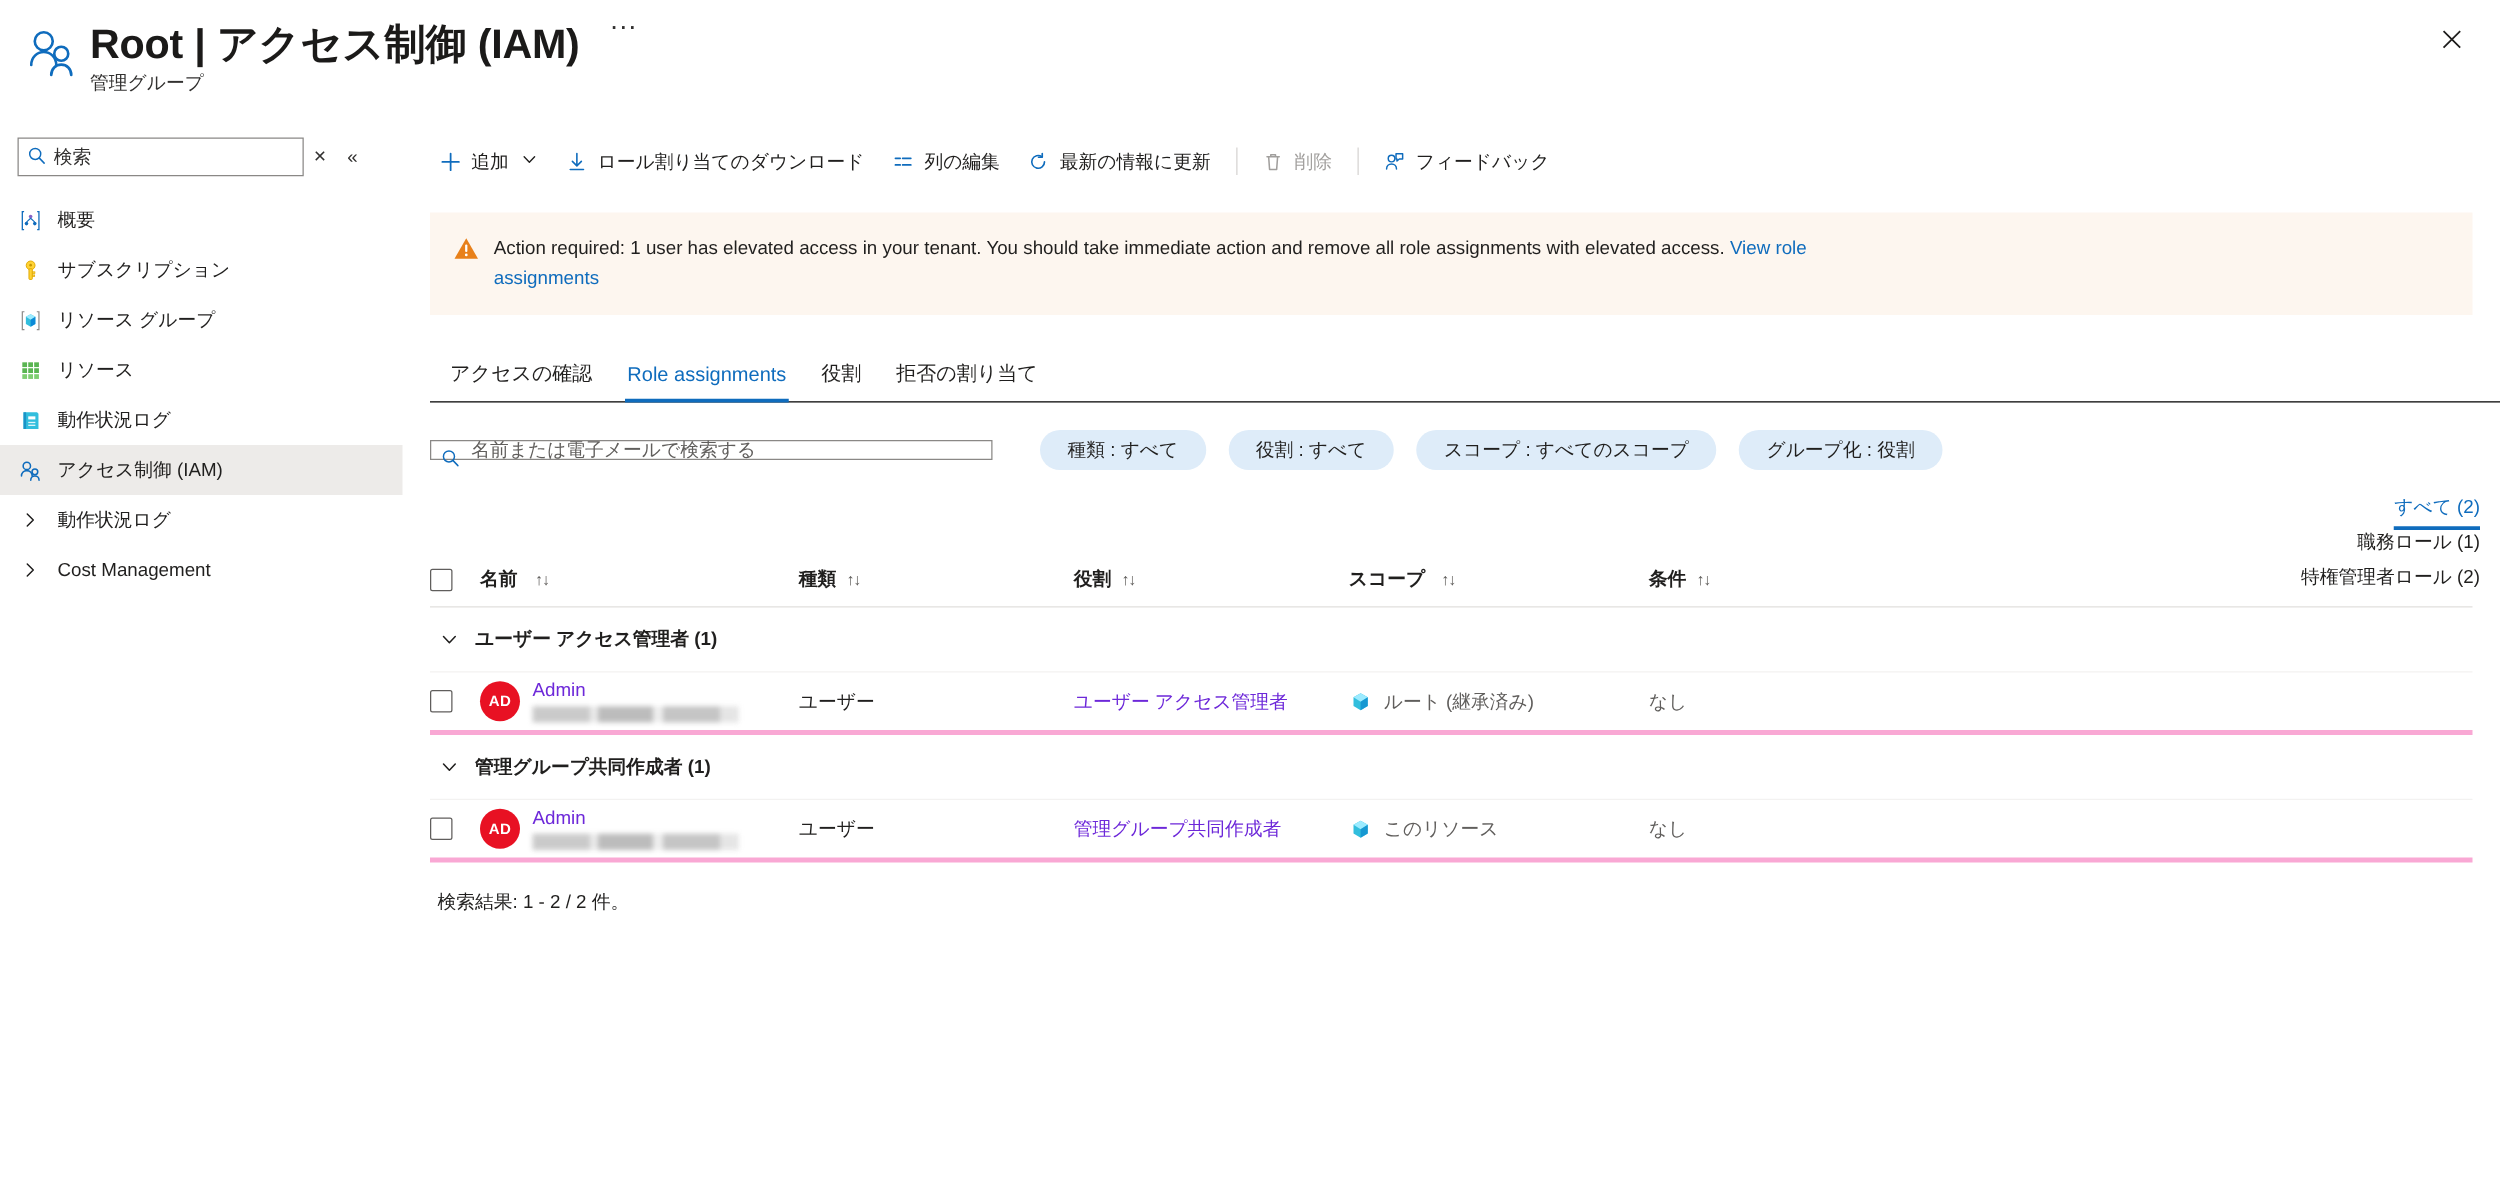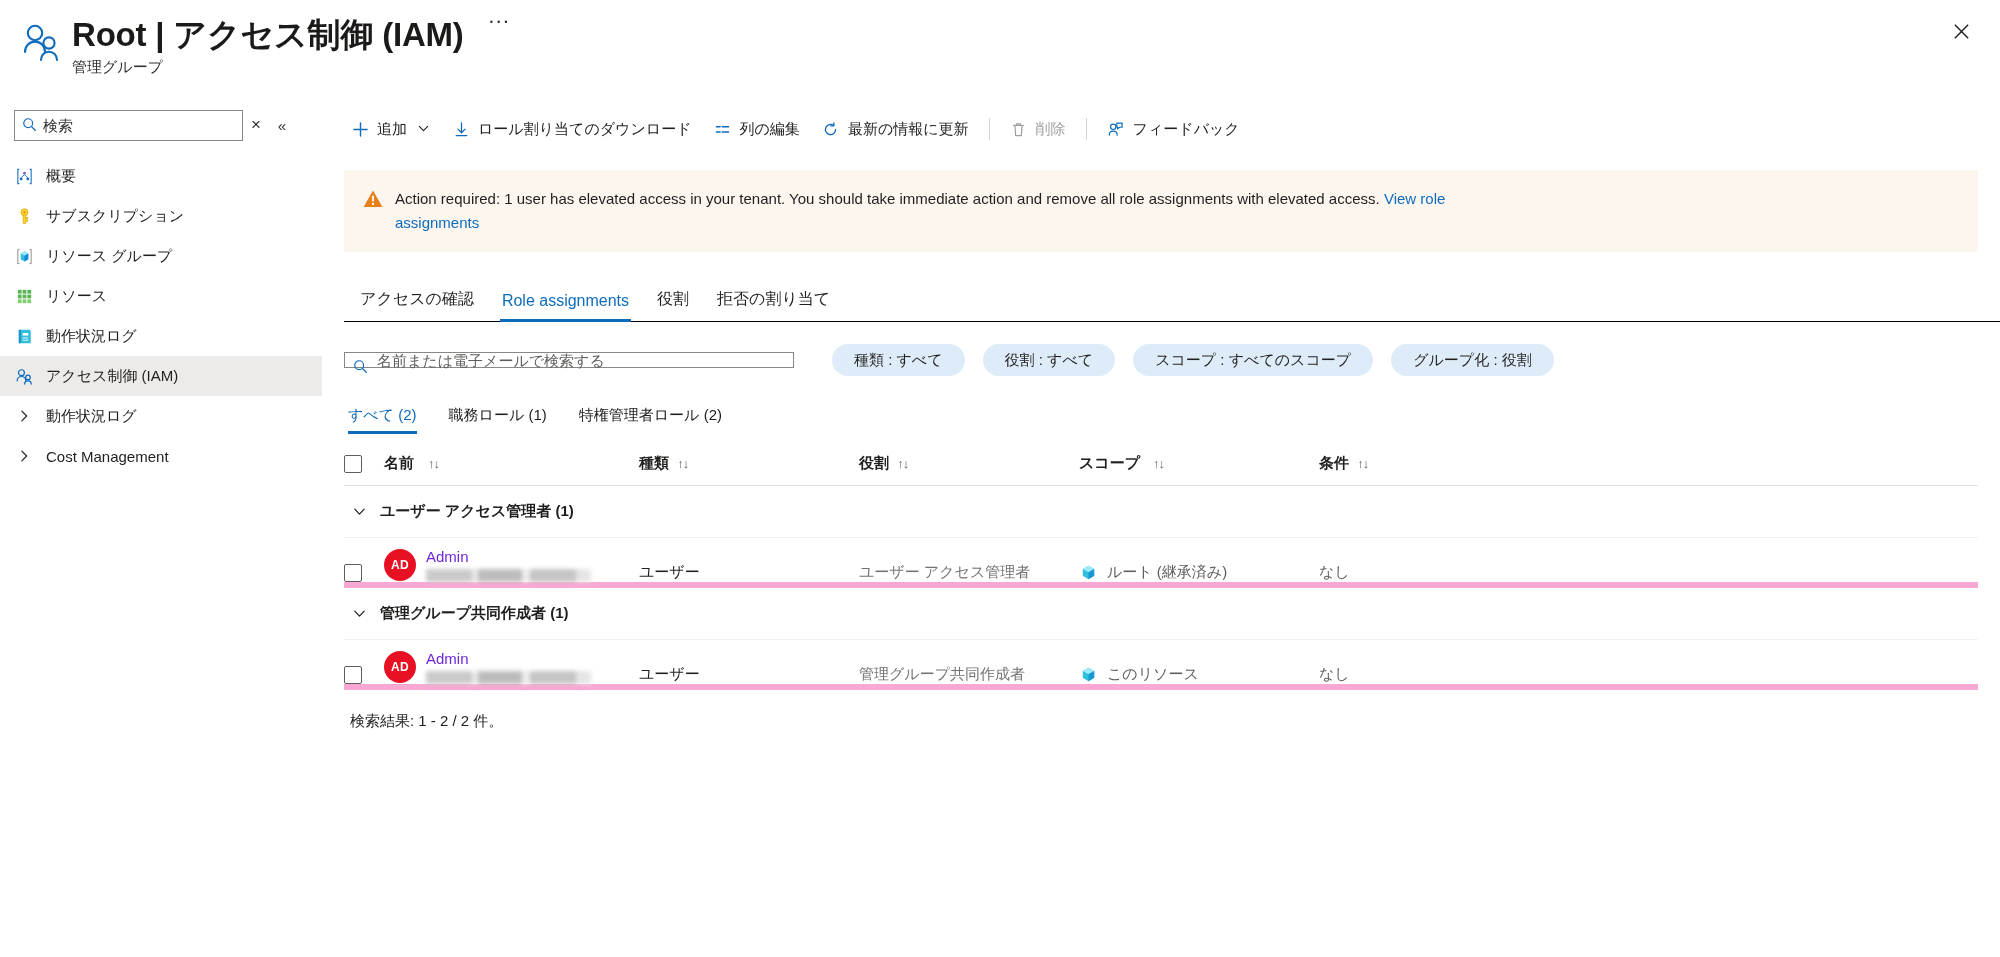--- a/index.html
+++ b/index.html
@@ -264,6 +264,7 @@
     margin: 20px 0 0 4px;
     height: 38px;
     padding-left: 2px;
+    flex-direction: column;
   }
   .subtab {
     font-size: 15px;

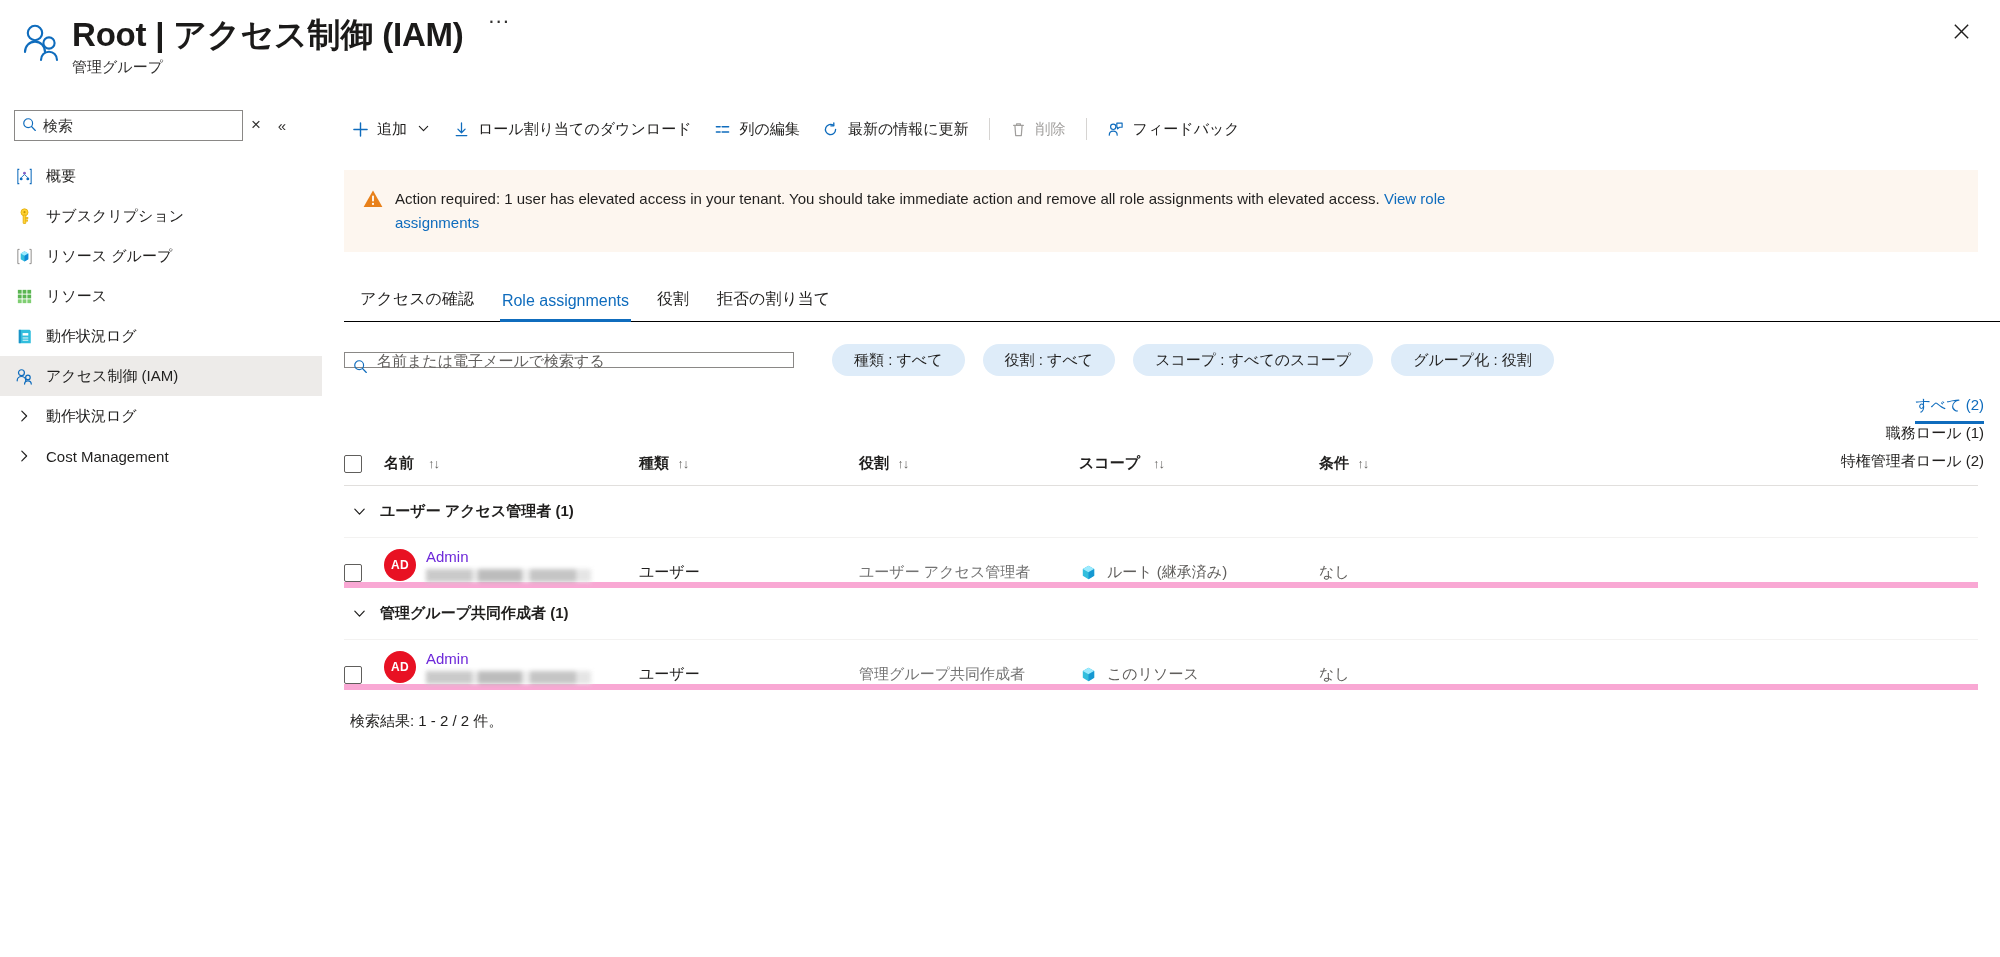--- a/index.html
+++ b/index.html
@@ -329,11 +329,11 @@
   }
   .data-row {
     display: flex;
-    align-items: flex-end;
+    align-items: center;
     height: 50px;
     font-size: 15px;
     color: #201f1e;
-    border-bottom: 6px solid #f9a8d4;
+    border-bottom: 4px solid #f9a8d4;
   }
   .avatar {
     width: 32px; height: 32px;

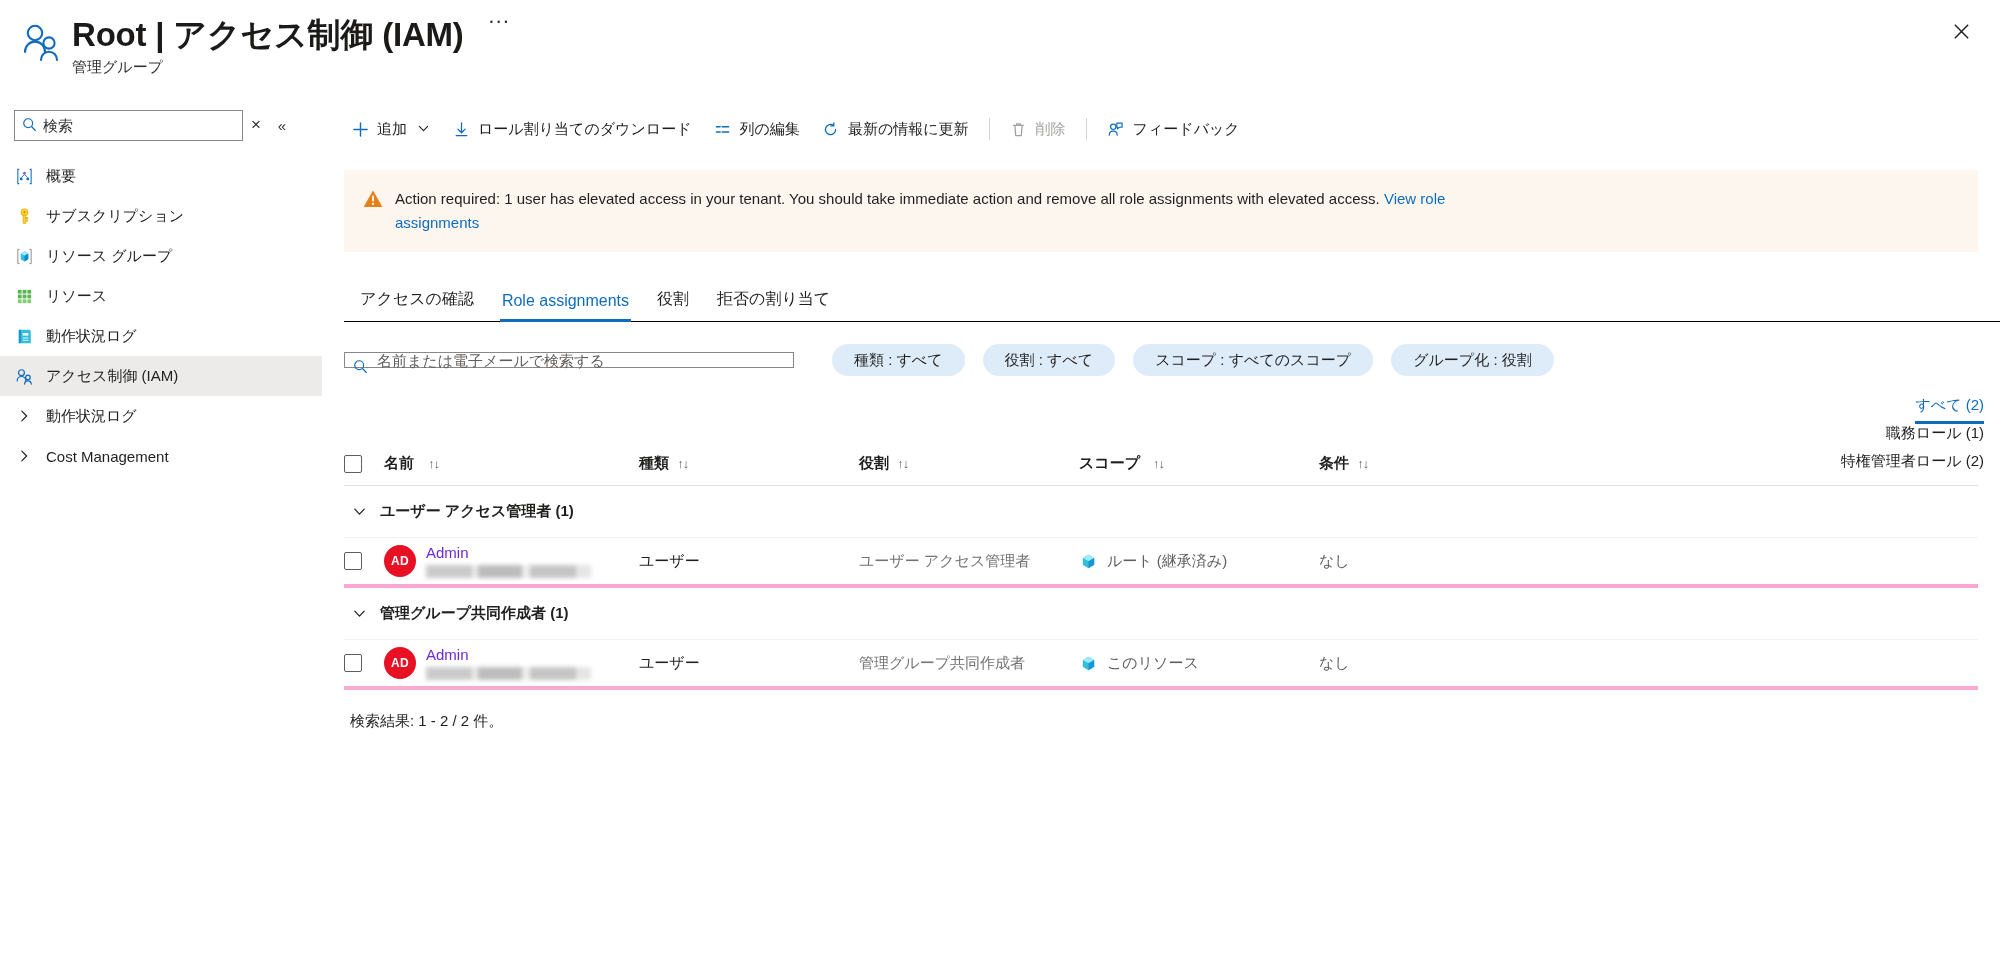--- a/index.html
+++ b/index.html
@@ -360,7 +360,7 @@
     filter: blur(2.2px);
     opacity: .95;
   }
-  .role-link { color: #737373; cursor: pointer; margin-top: 40px; }
+  .role-link { color: #6d28d9; cursor: pointer; margin-top: 40px; }
   .scope-text { color: #605e5c; }
   .cond-text { color: #605e5c; }
   .cube { width: 19px; height: 19px; flex: 0 0 19px; }

